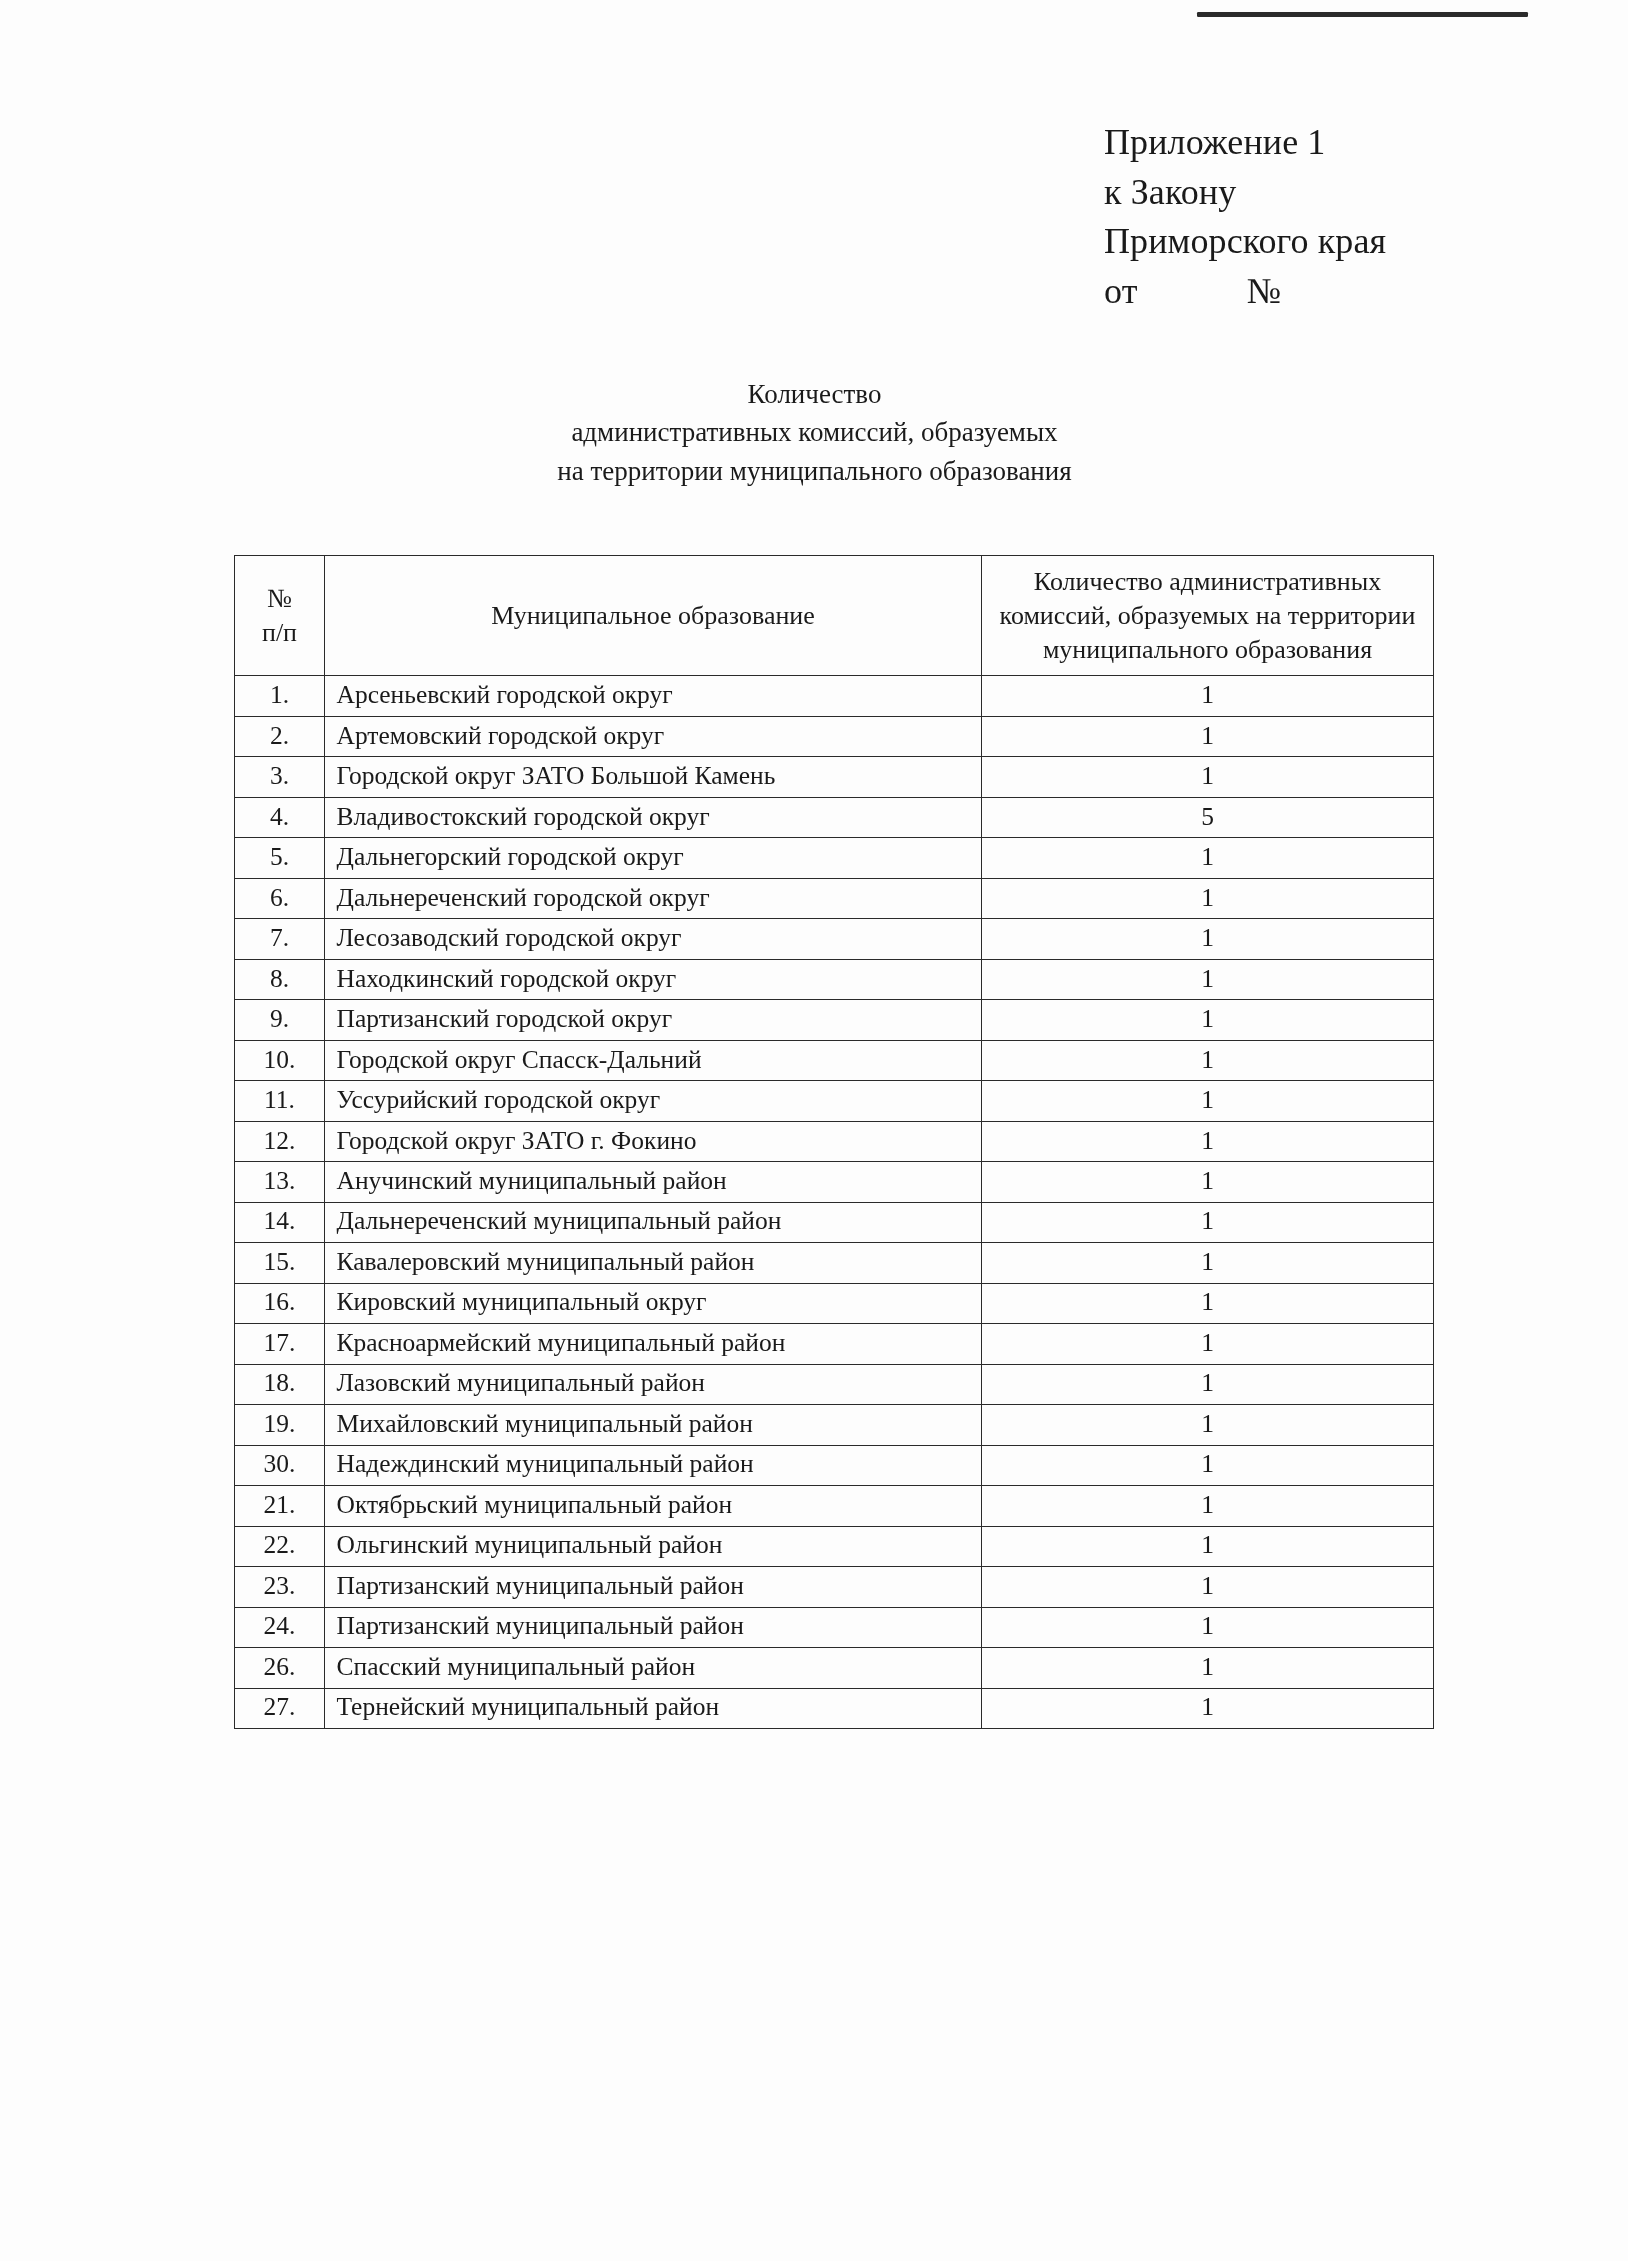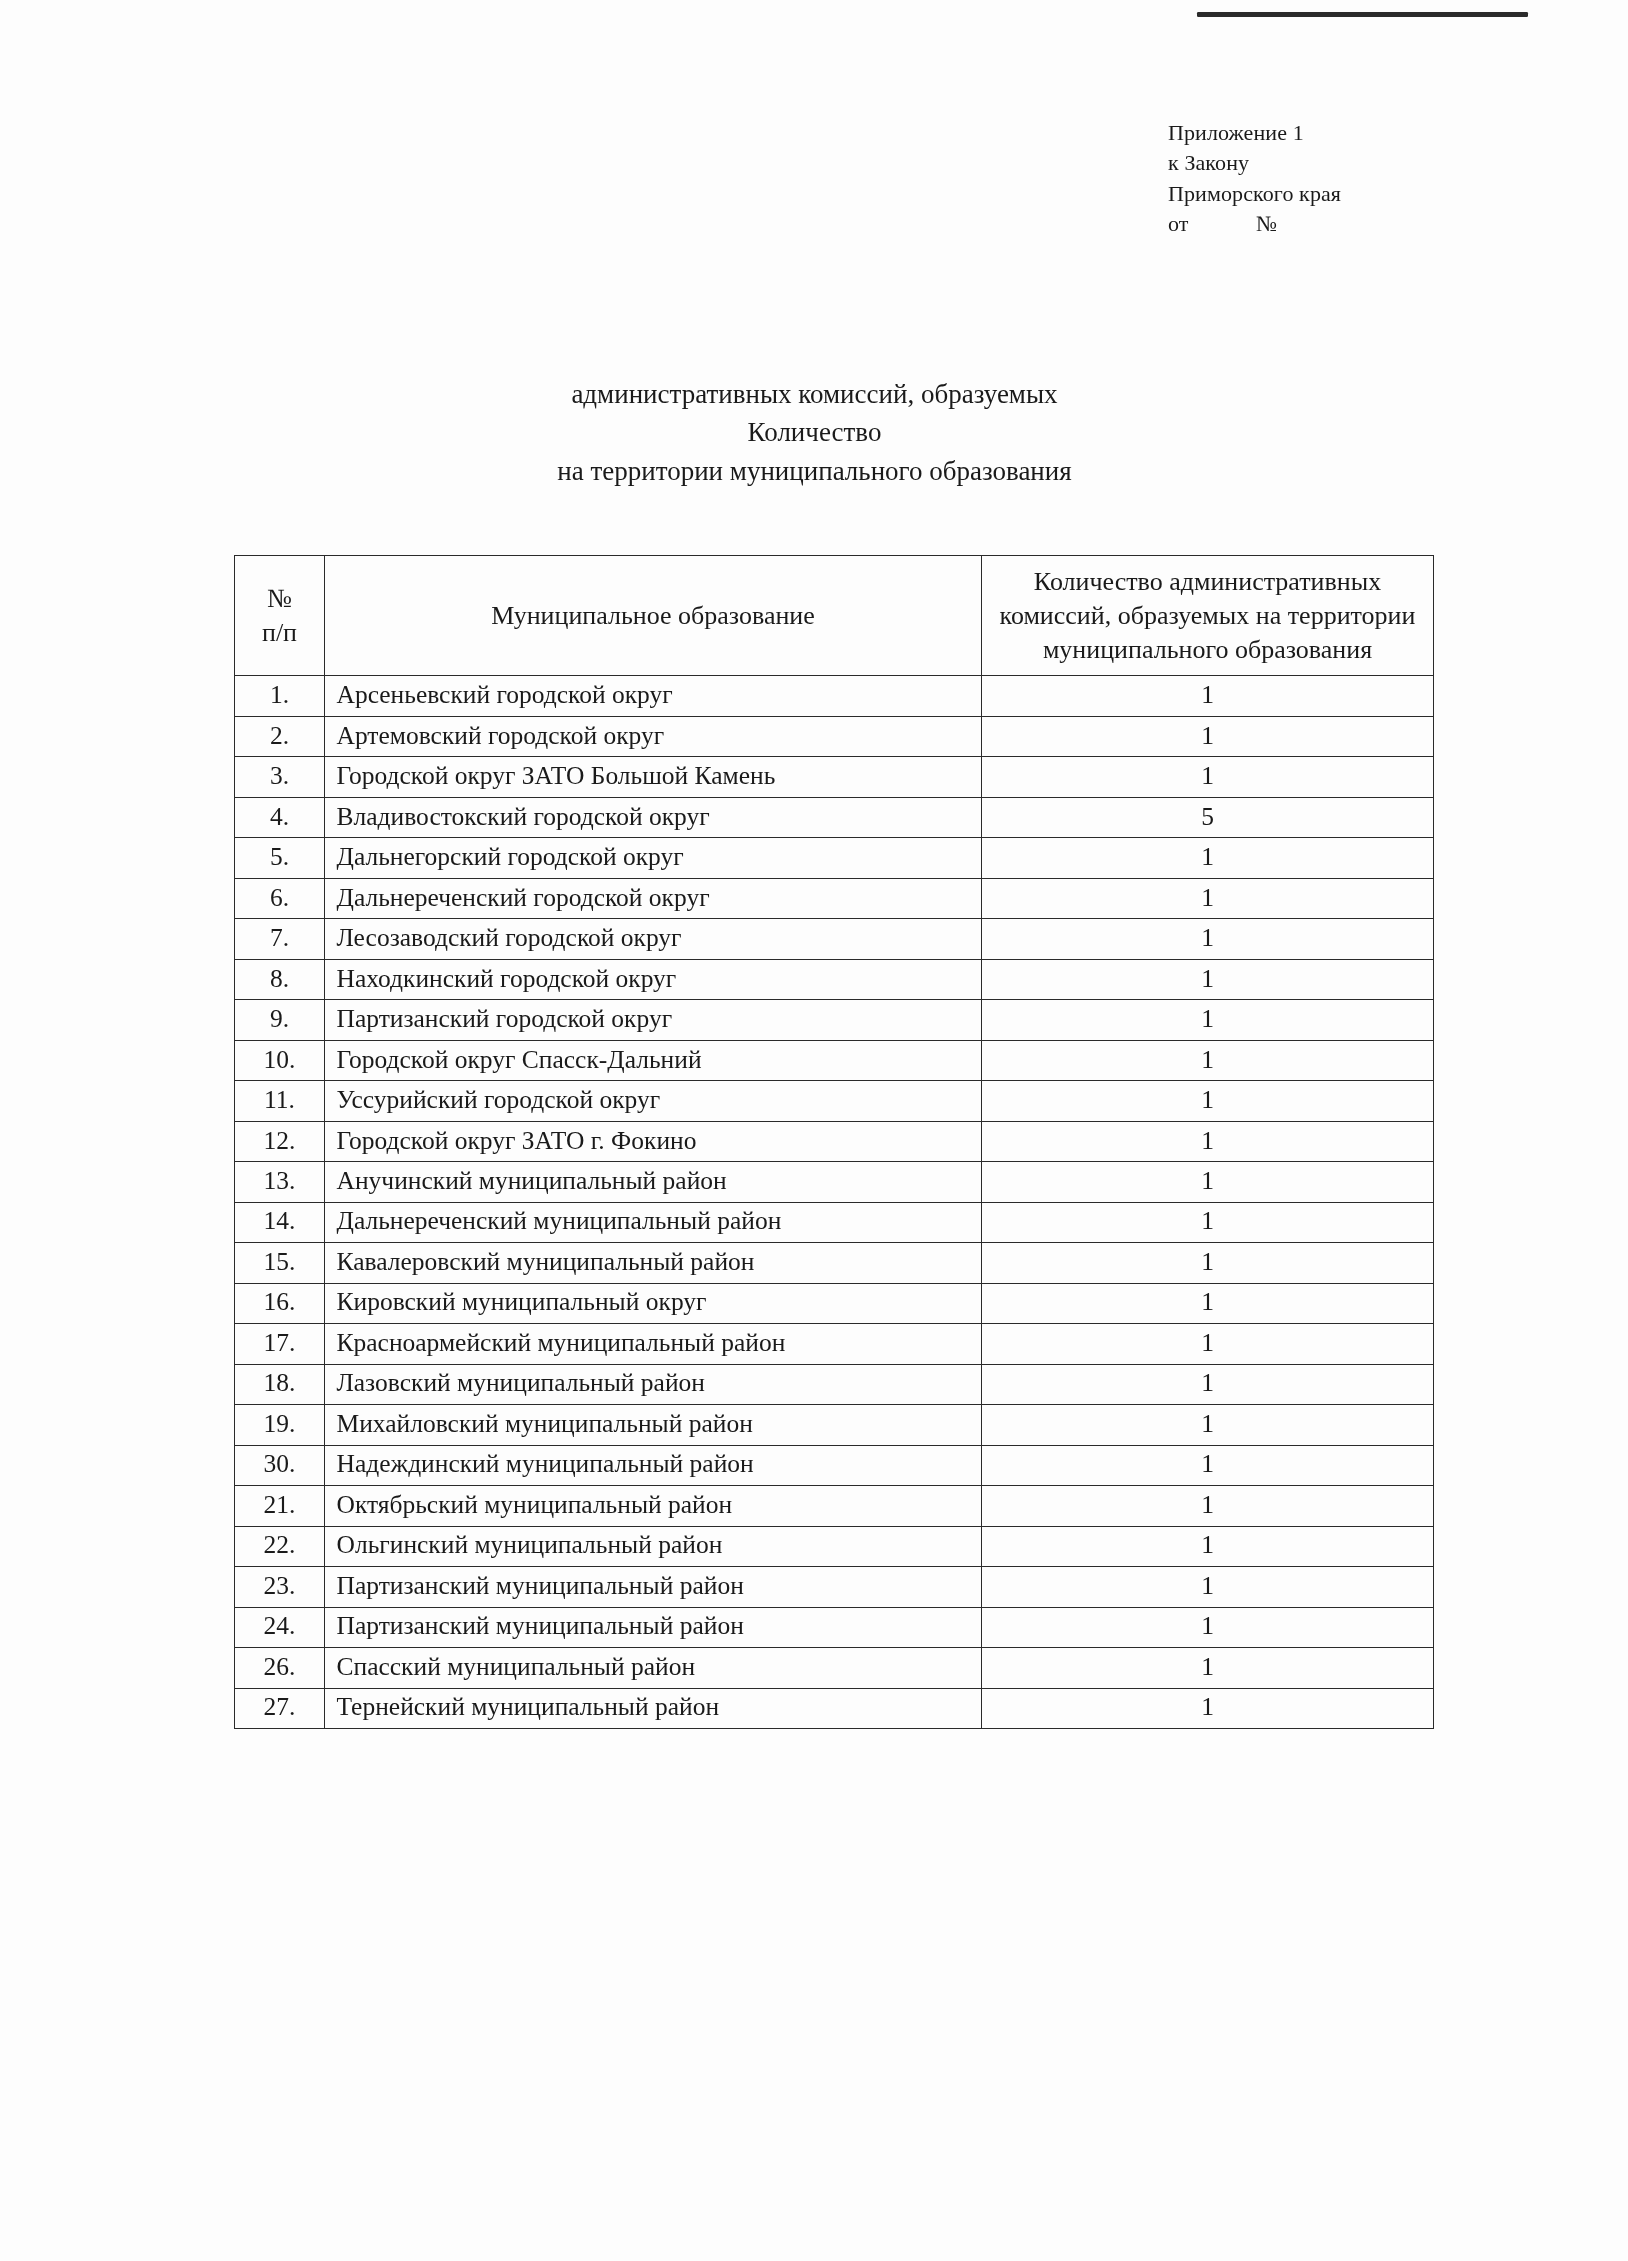--- a/index.html
+++ b/index.html
@@ -36,8 +36,8 @@
   .header-block {
     position: absolute;
     top: 118px;
-    left: 1168px;
-    font-size: 22px;
+    left: 1104px;
+    font-size: 36px;
     line-height: 1.38;
     letter-spacing: 0.1px;
   }

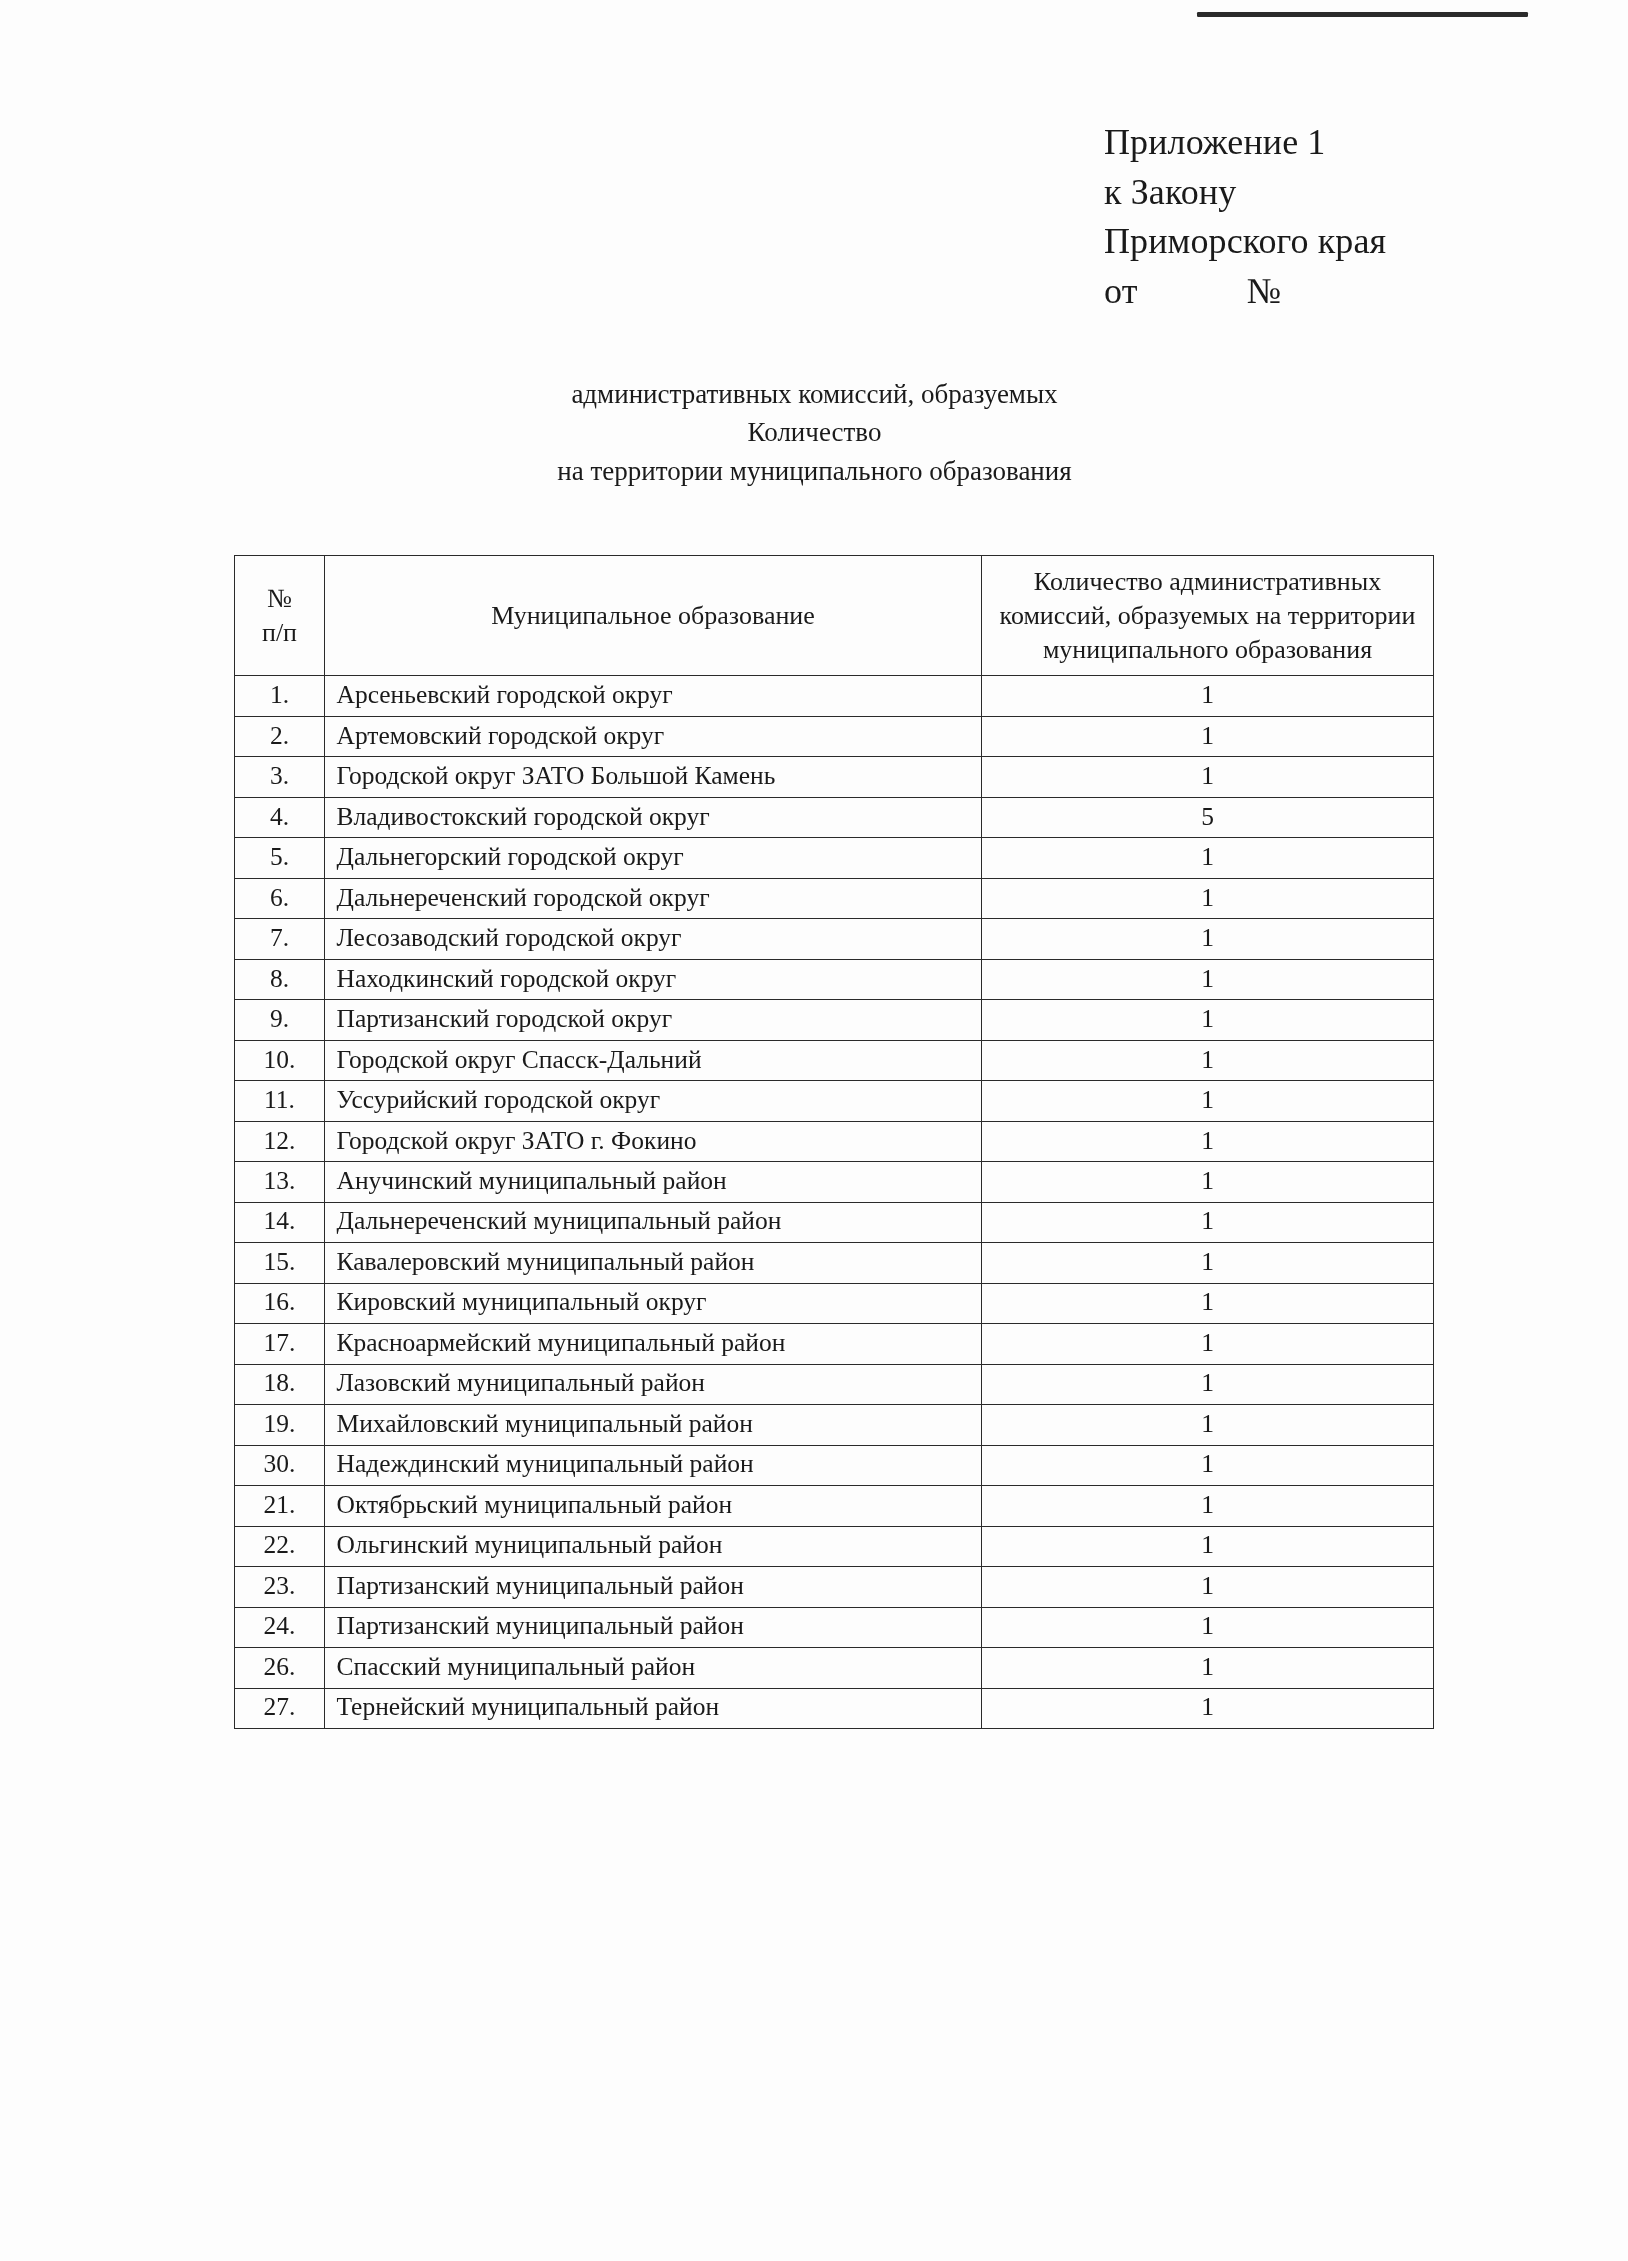--- a/index.html
+++ b/index.html
@@ -130,8 +130,8 @@
   </div>
 
   <div class="title-block">
+    <span class="t-line">Количество</span>
     <span class="t-line">административных комиссий, образуемых</span>
-    <span class="t-line">Количество</span>
     <span class="t-line">на территории муниципального образования</span>
   </div>
 

